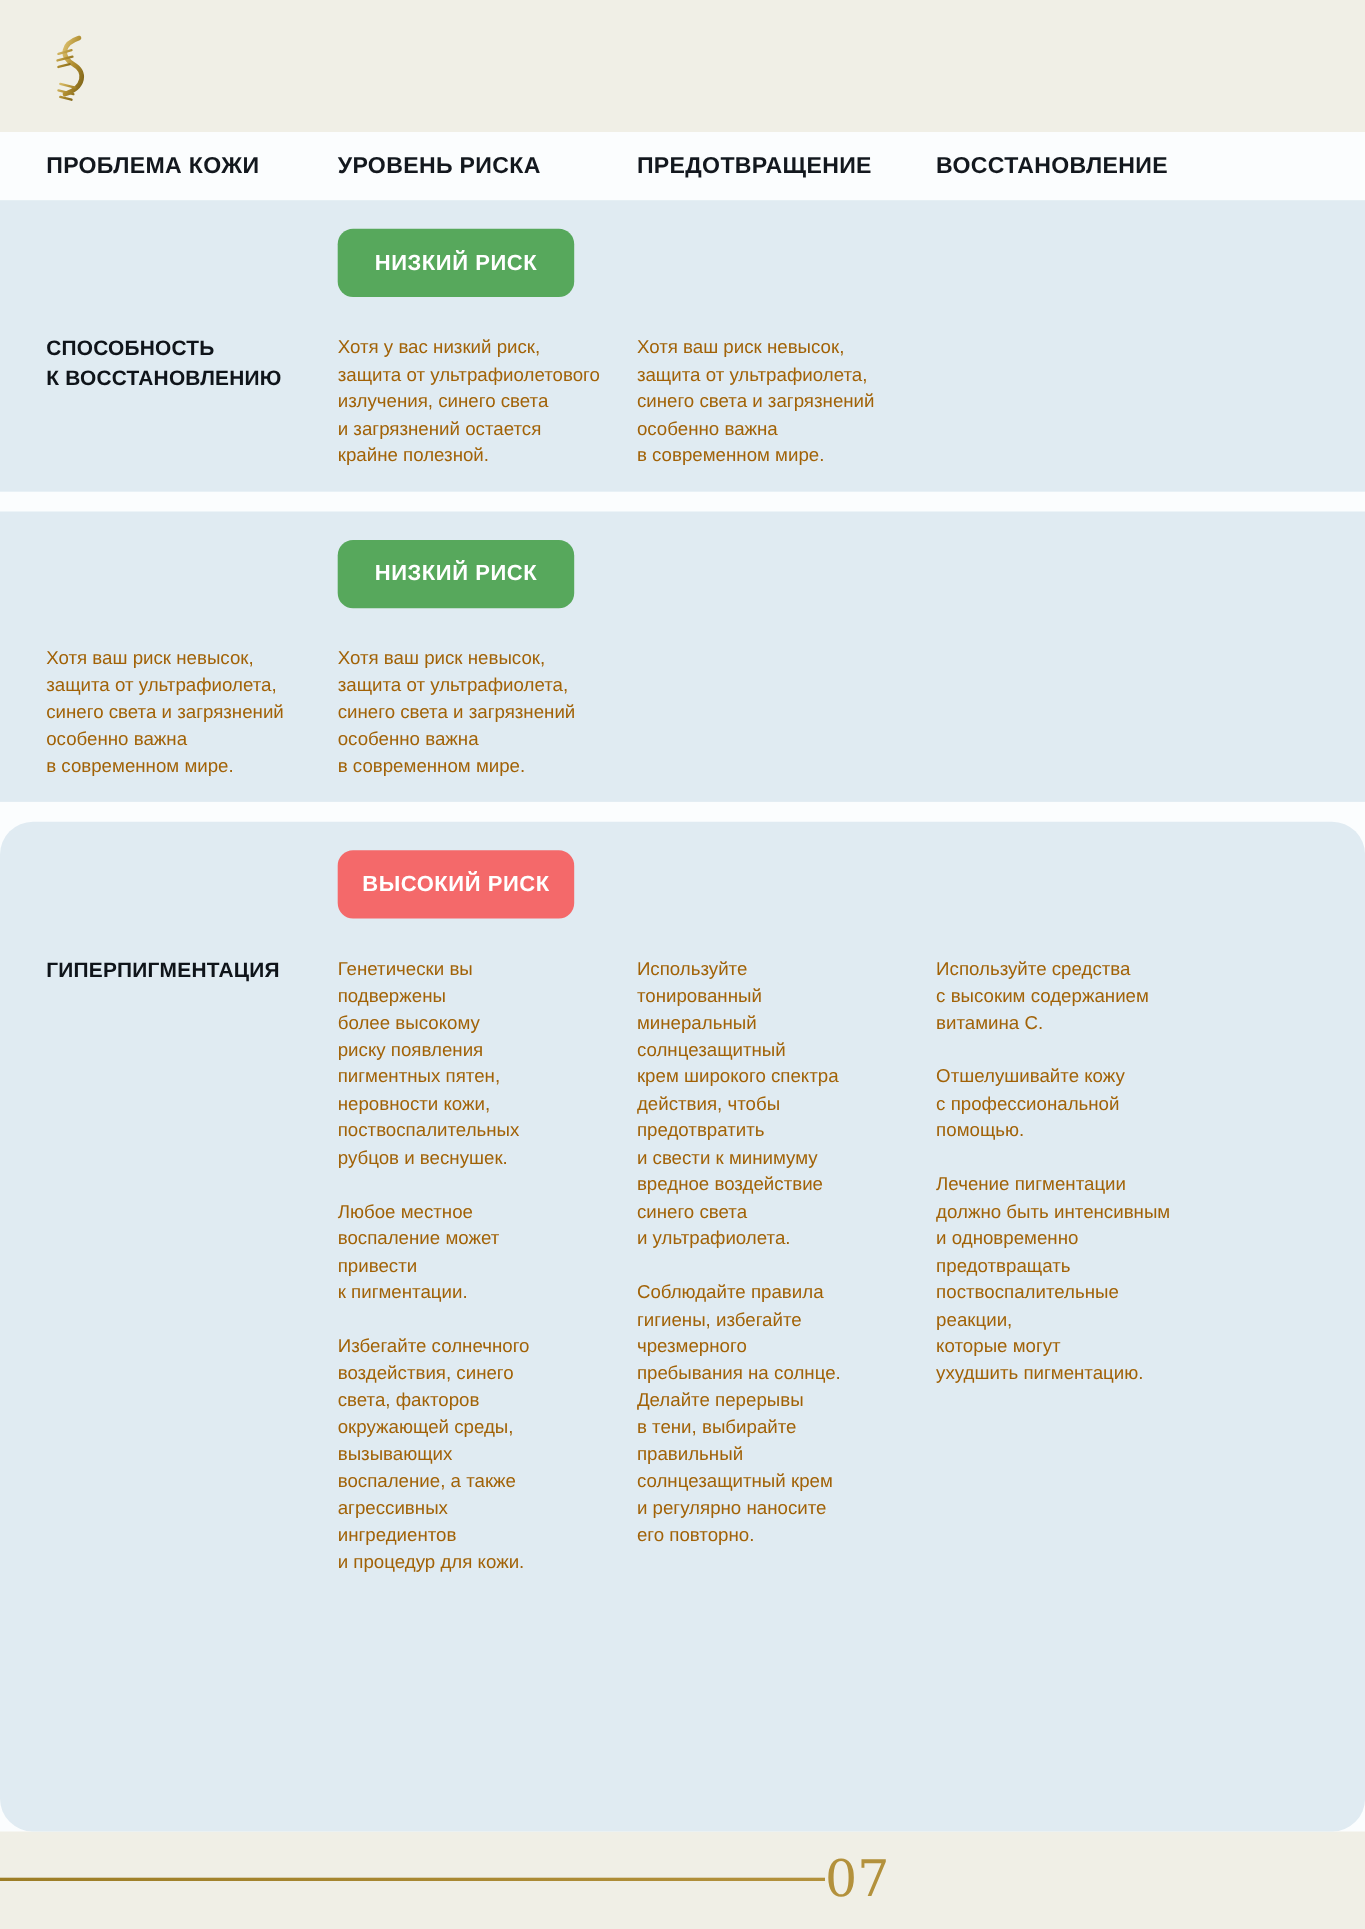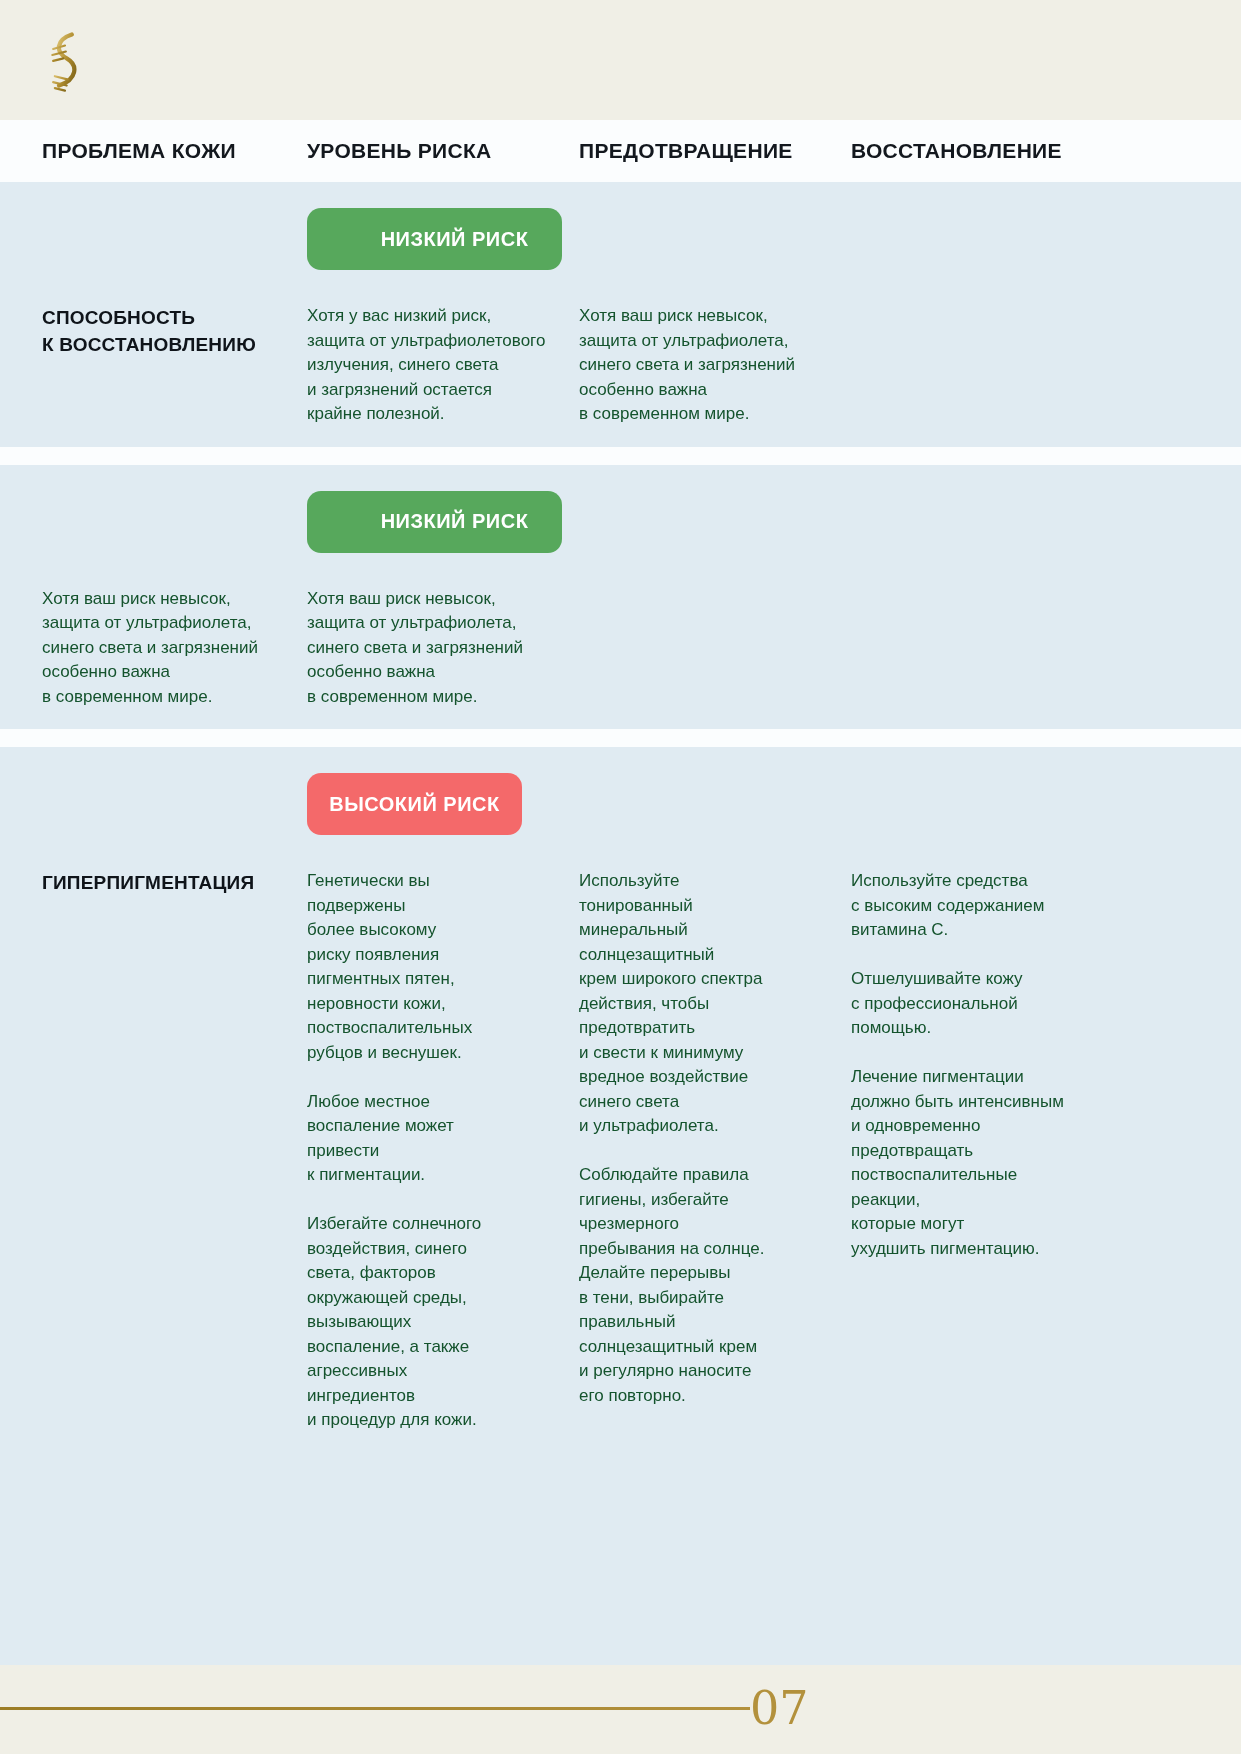--- a/index.html
+++ b/index.html
@@ -61,7 +61,7 @@
     font-size:20px;
     letter-spacing:0.5px;
   }
-  .badge--low  { background:#57a85c;padding-left:40px; }
+  .badge--low  { background:#57a85c; }
   .badge--high { background:#f4696a; }
 
   .text-row { margin-top:34px; }

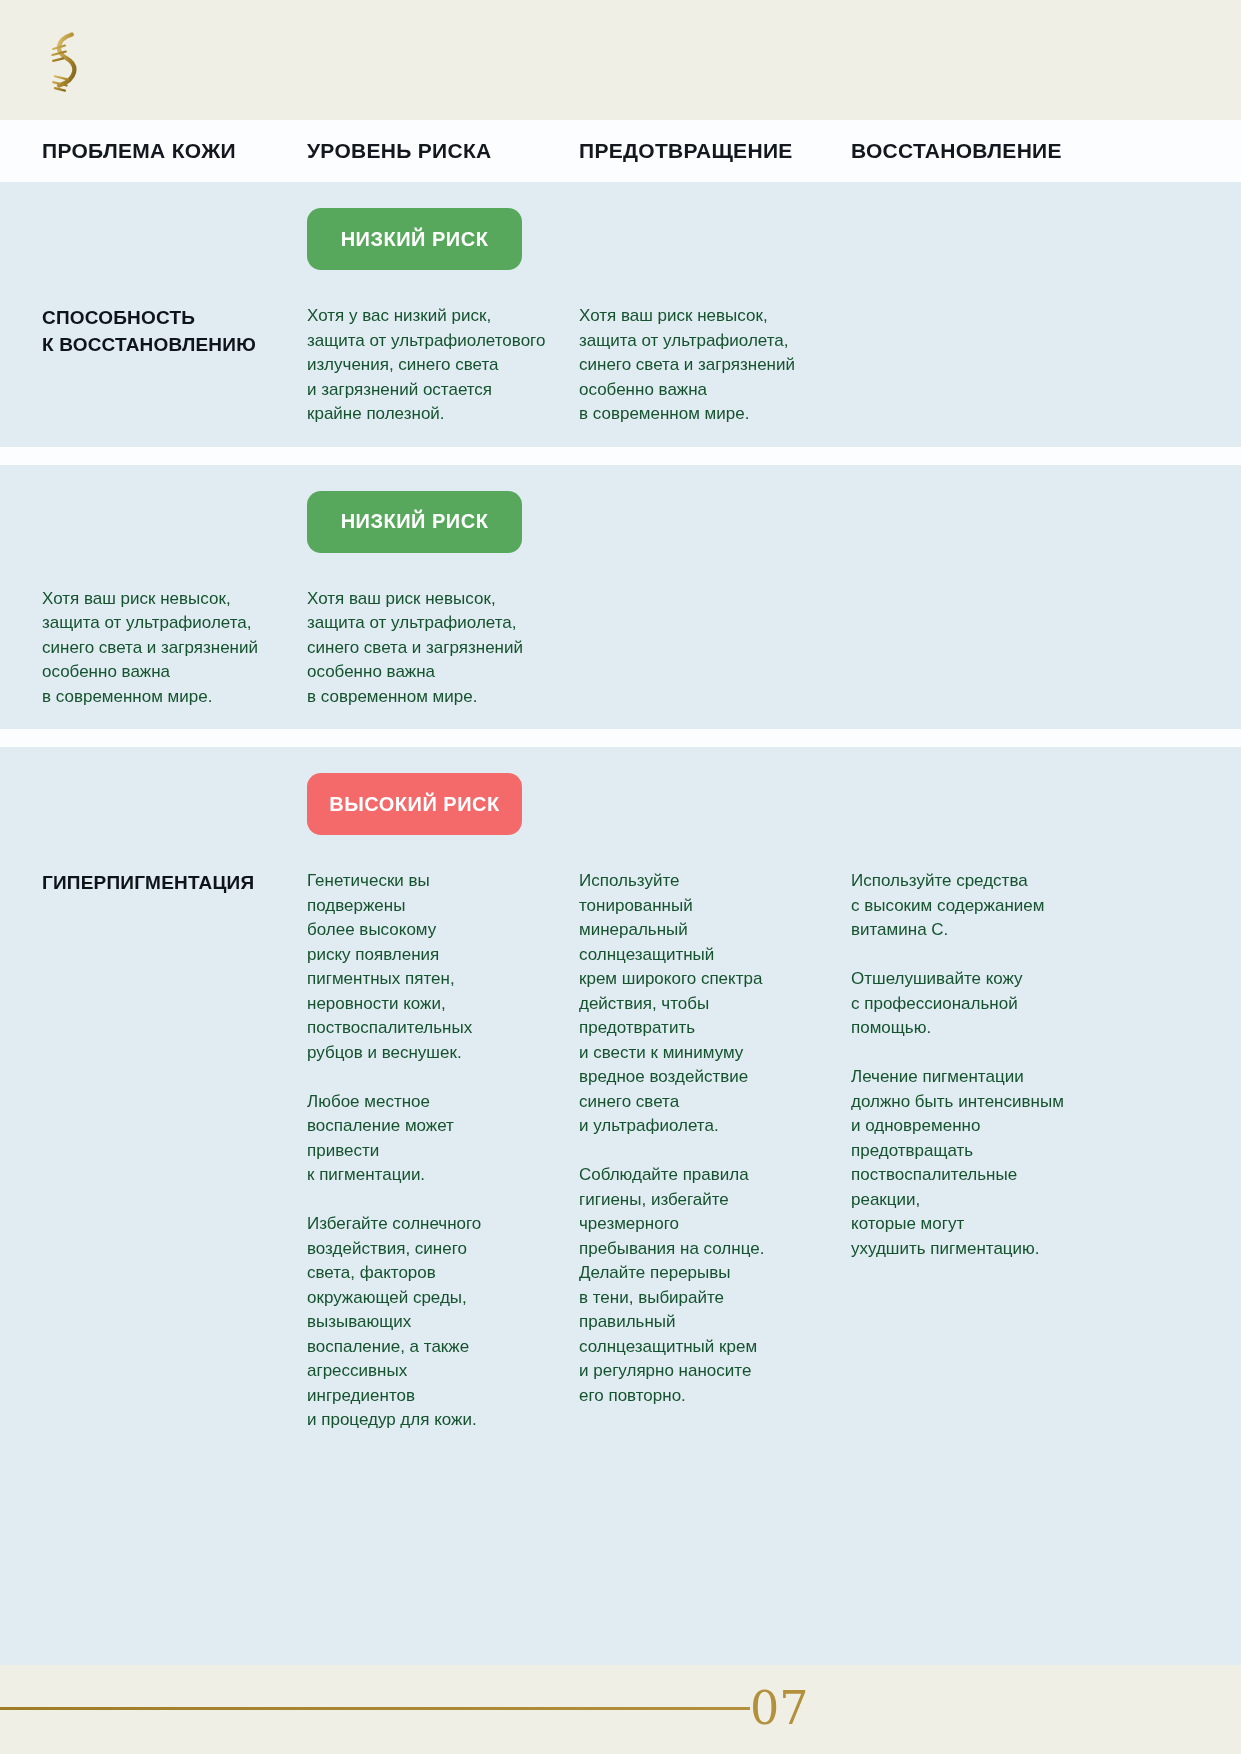--- a/index.html
+++ b/index.html
@@ -77,7 +77,7 @@
   .cell {
     font-size:17px;
     line-height:24.5px;
-    color:#14532d;
+    color:#a16207;
     white-space:pre-line;
     padding-right:14px;
   }

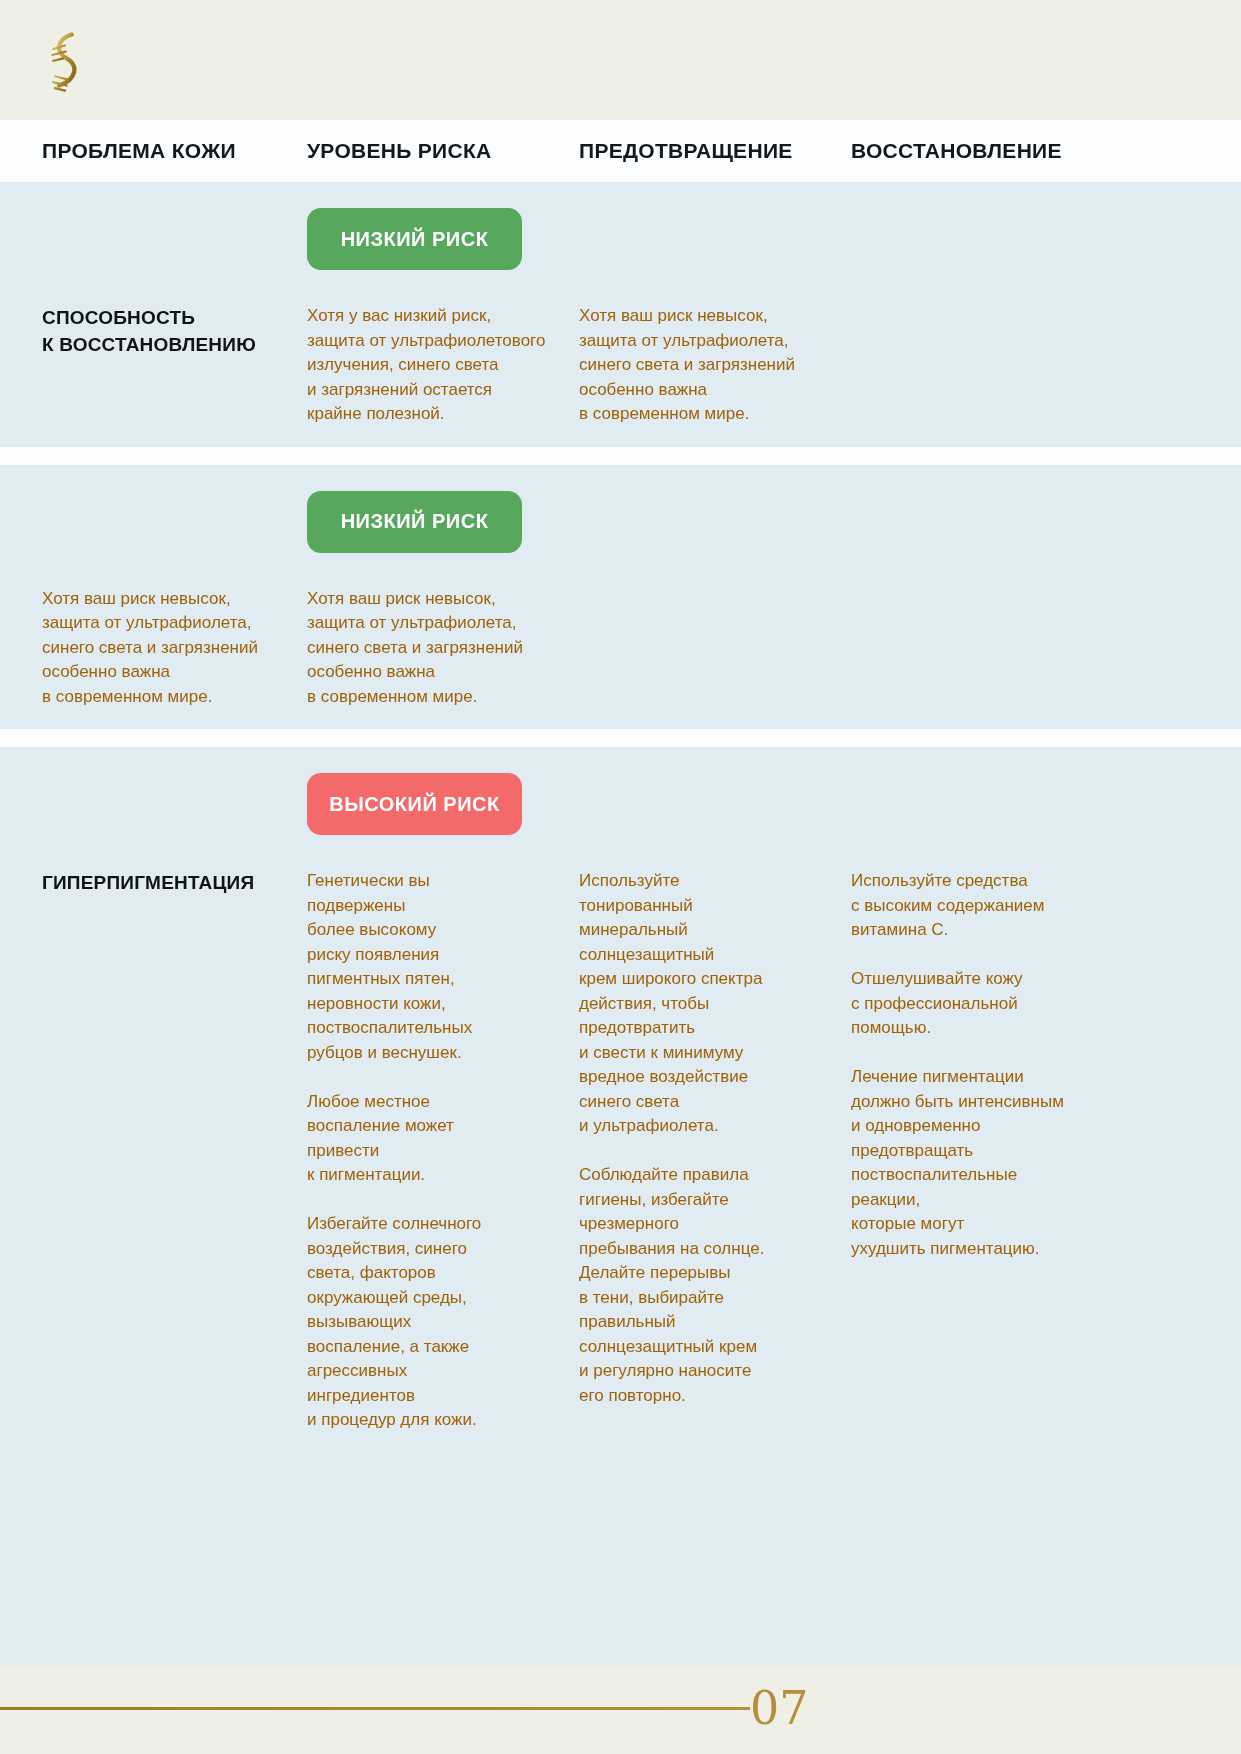--- a/index.html
+++ b/index.html
@@ -47,7 +47,7 @@
   .risk-section + .risk-section { margin-top:18px; }
   .section-1 { min-height:258px; }
   .section-2 { min-height:258px; }
-  .section-3 { min-height:918px; }
+  .section-3 { min-height:918px;border-radius:30px; }
 
   .badge {
     width:215px;

